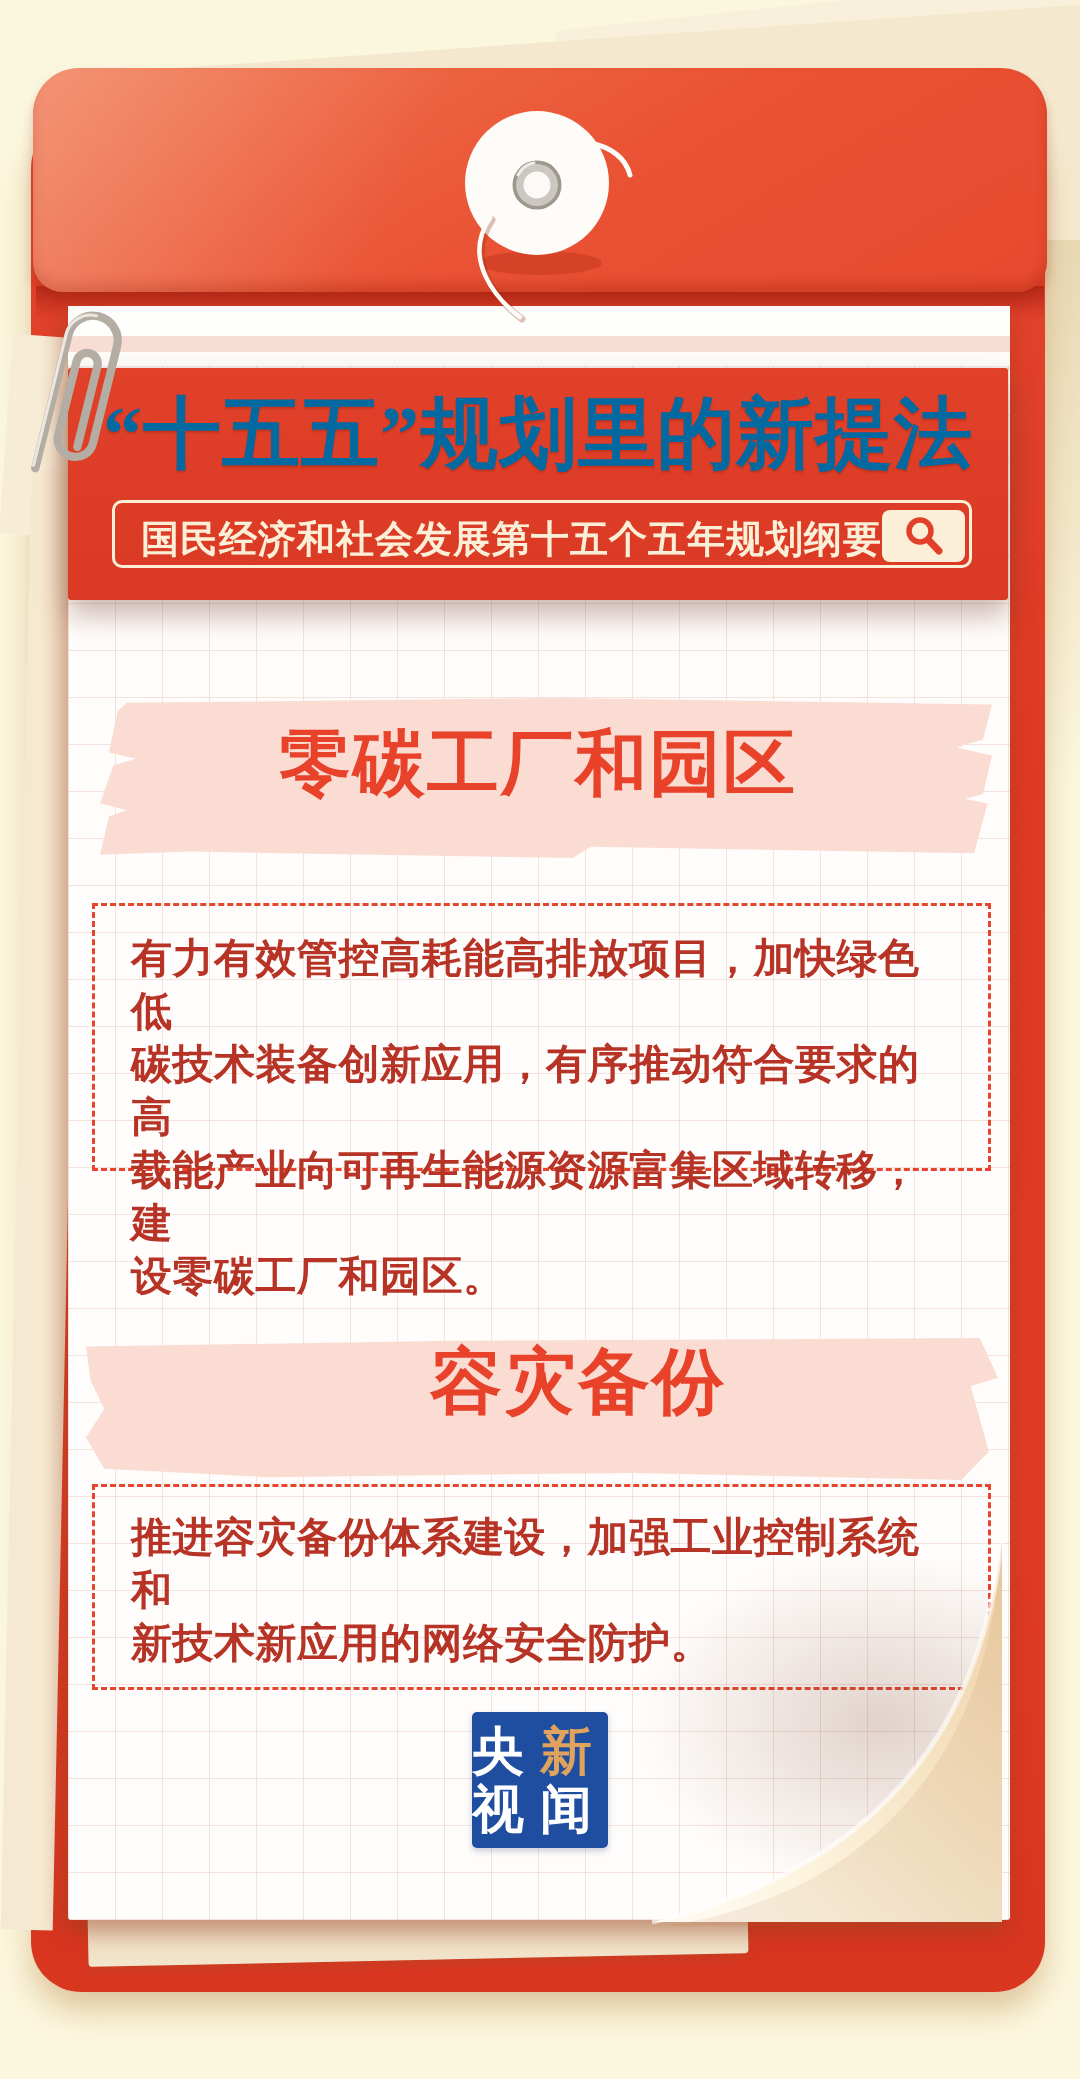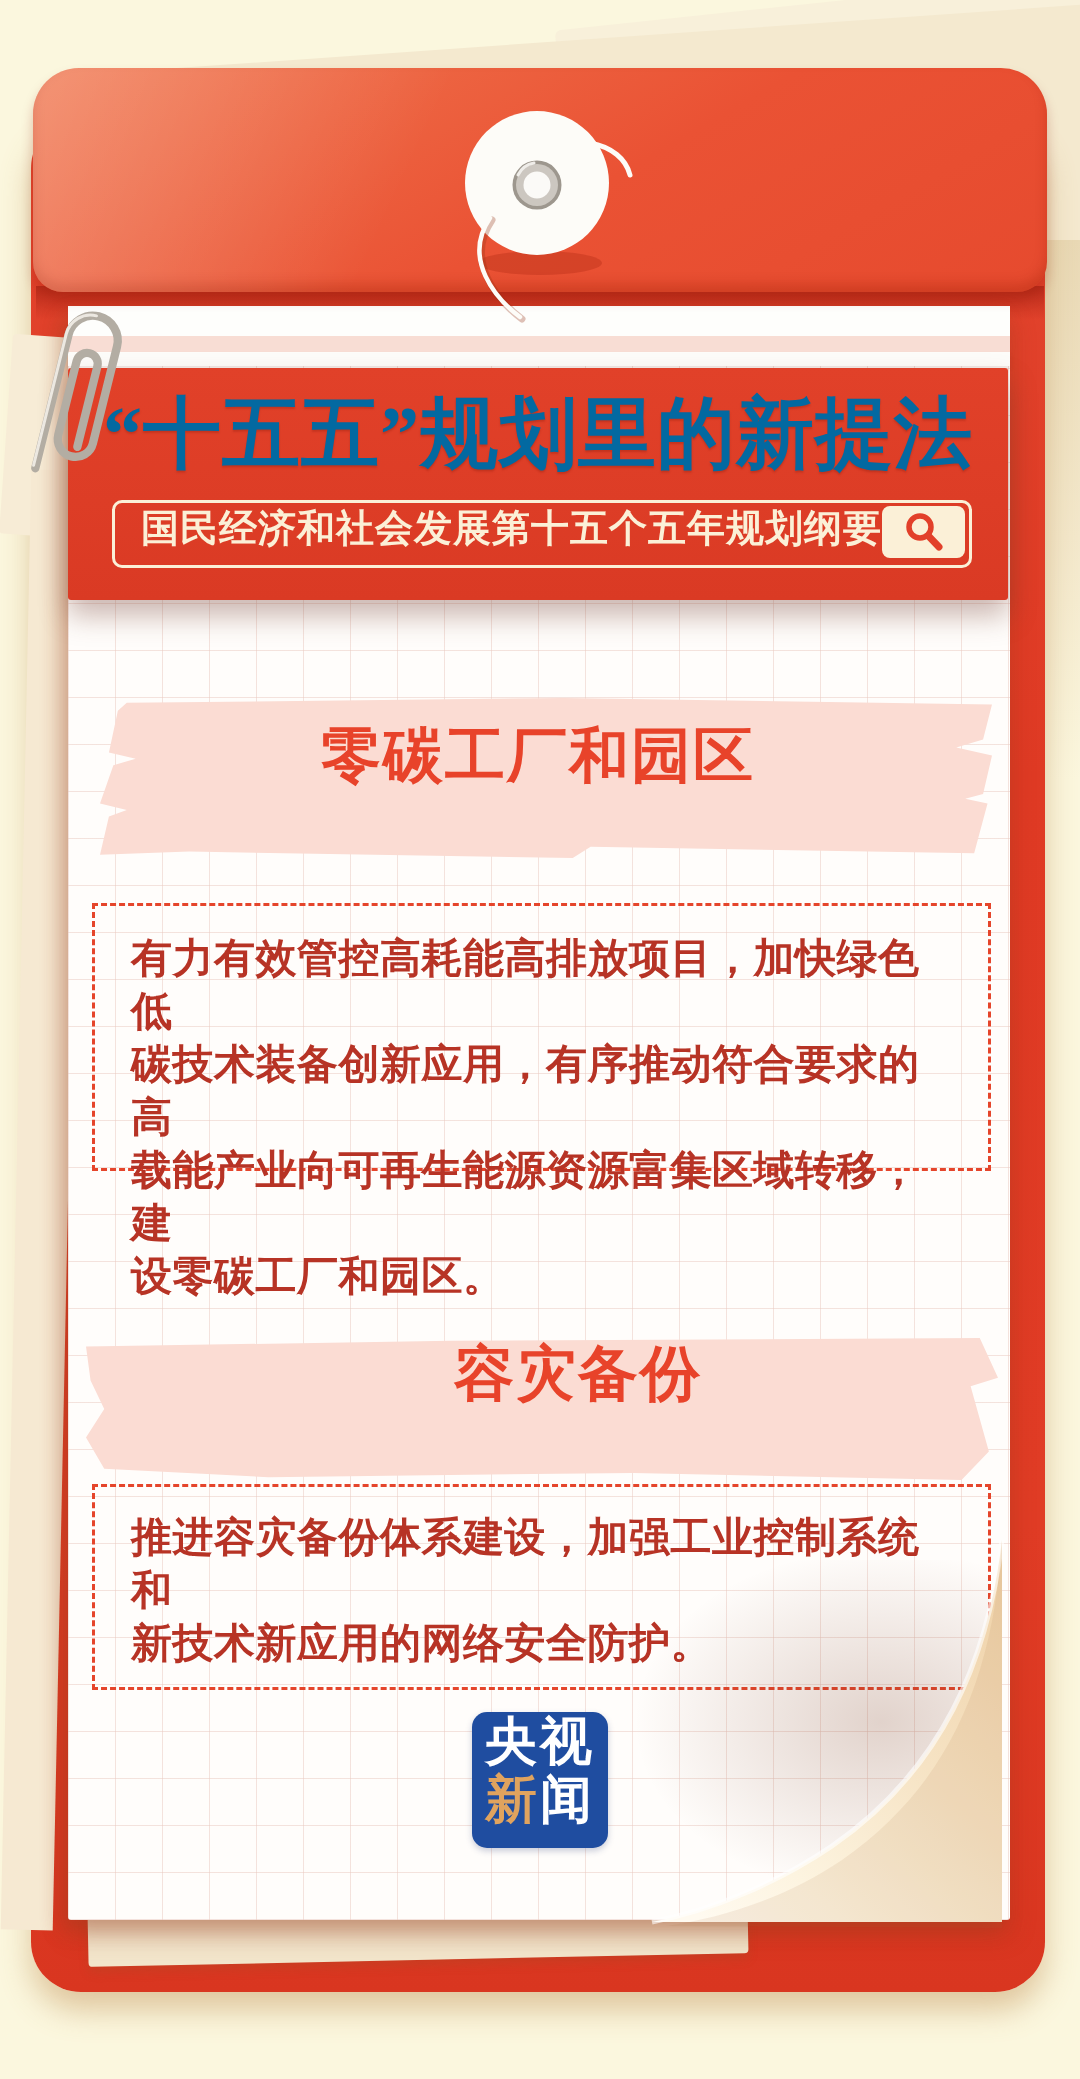--- a/index.html
+++ b/index.html
@@ -55,7 +55,7 @@
       font-size:78px;font-weight:bold;color:#0369a1;letter-spacing:1px;
       text-shadow:0 2px 2px rgba(120,20,5,.25);}
   .search-bar{left:112px;top:500px;width:860px;height:68px;border:3px solid #fbf0d7;
-      border-radius:10px;box-sizing:border-box;display:flex;align-items:flex-start;}
+      border-radius:10px;box-sizing:border-box;display:flex;align-items:flex-end;}
   .search-bar-label{flex:1;padding-left:26px;font-size:38px;font-weight:bold;
       color:#fbf0d7;letter-spacing:1px;white-space:nowrap;}
   .search-button{width:84px;height:52px;margin:3px 4px 3px 0;border-radius:8px;

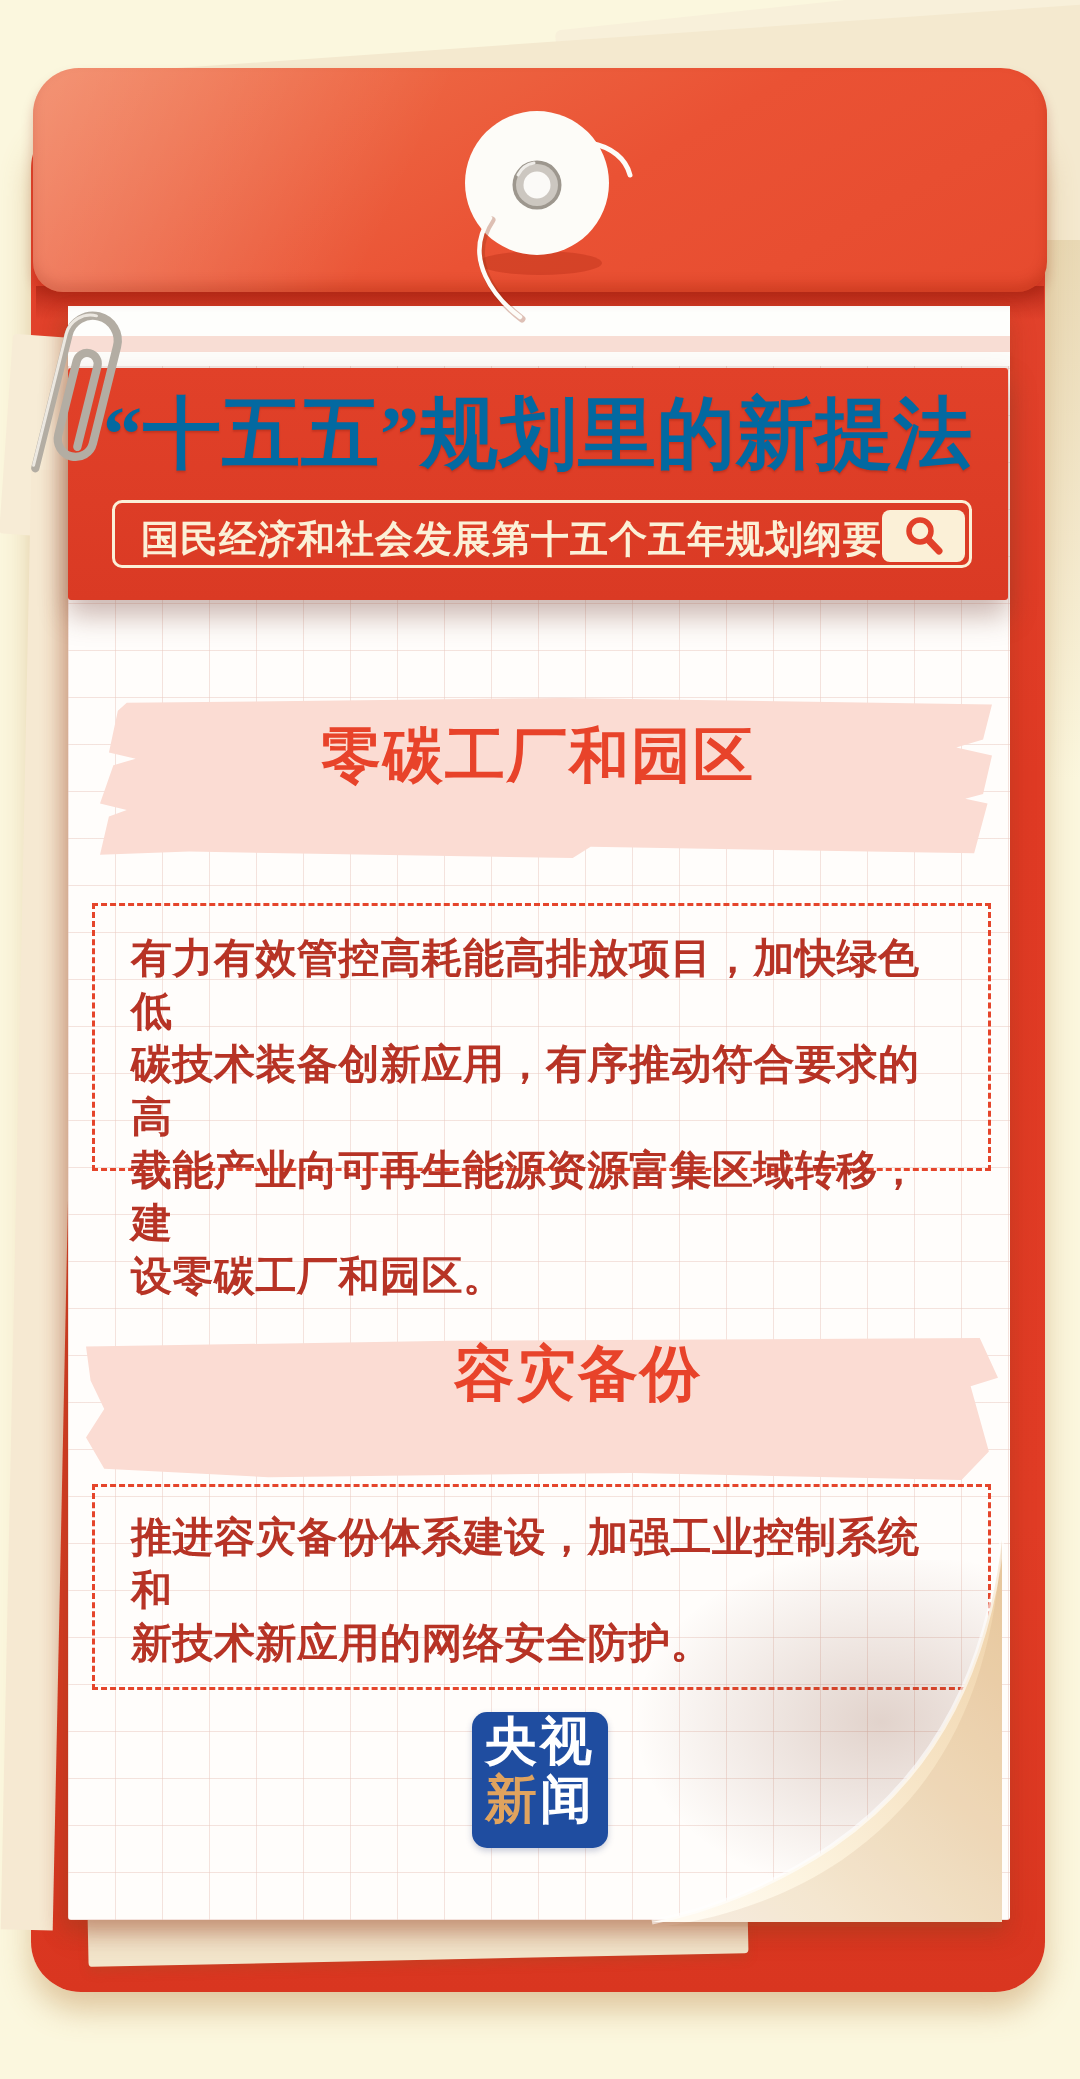--- a/index.html
+++ b/index.html
@@ -68,7 +68,7 @@
   .band-2{left:86px;top:1338px;width:912px;height:142px;
      clip-path:polygon(0 6%,40% 2%,98% 0,100% 28%,97% 34%,99% 80%,96% 100%,60% 95%,20% 98%,2% 92%,0 70%,2% 50%,.5% 30%);}
   .section-heading{left:68px;width:940px;text-align:center;font-weight:bold;
-      font-size:60px;color:#e8432a;letter-spacing:2px;}
+      font-size:72px;color:#e8432a;letter-spacing:2px;}
   .heading-1{top:716px;}
   .heading-2{top:1334px;margin-left:40px;}
 

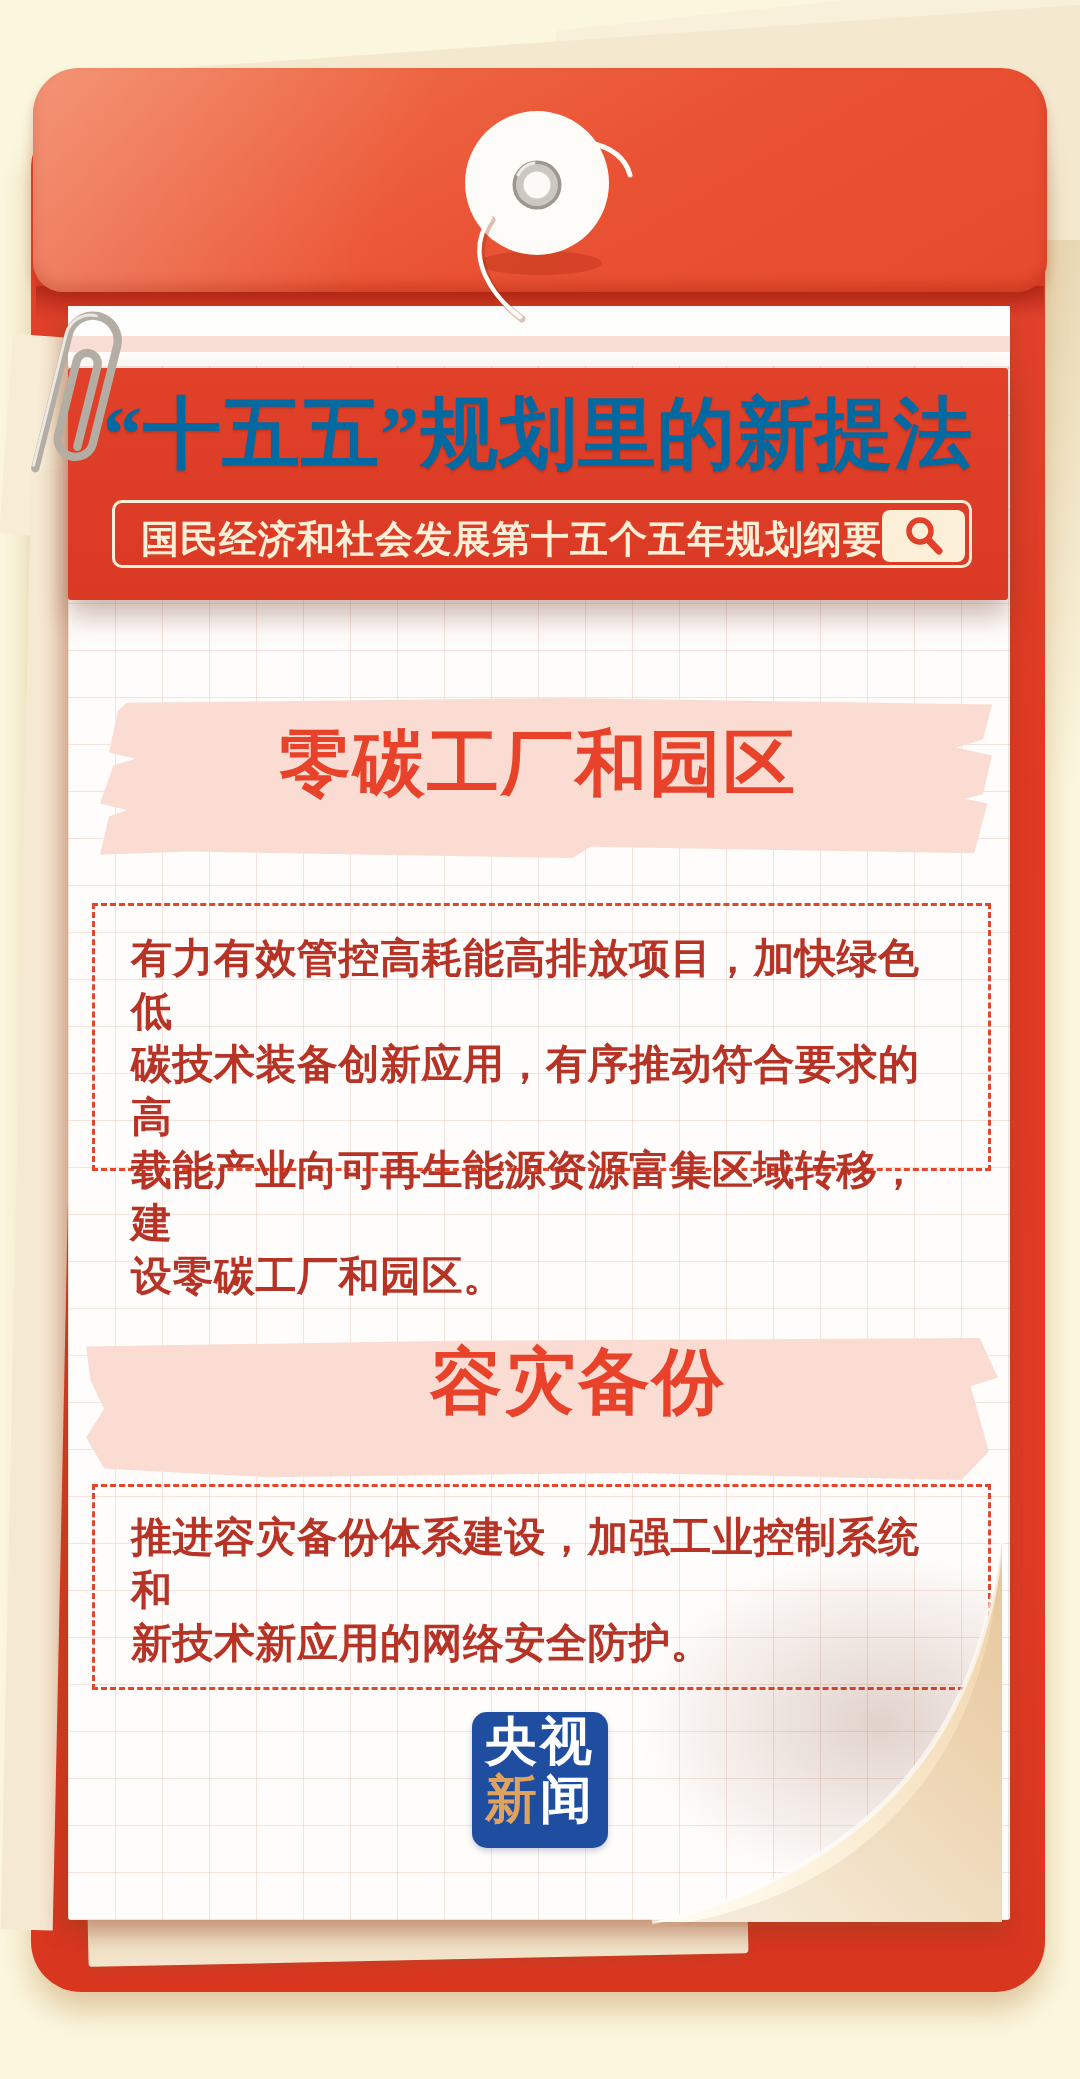--- a/index.html
+++ b/index.html
@@ -80,8 +80,8 @@
       white-space:pre-line;letter-spacing:.5px;}
 
   
-  .logo{left:472px;top:1712px;width:136px;height:136px;background:#1f4da0;border-radius:15px;
-      display:flex;flex-direction:column;align-items:center;
+  .logo{left:472px;top:1712px;width:136px;height:136px;background:#1f4da0;border-radius:5px;
+      display:flex;flex-direction:row;align-items:center;justify-content:center;
       font-family:"Liberation Sans","DejaVu Sans",sans-serif;font-weight:900;
       box-shadow:0 3px 6px rgba(40,60,120,.25);}
   .logo-row{font-size:52px;line-height:58px;color:#ffffff;letter-spacing:3px;}

